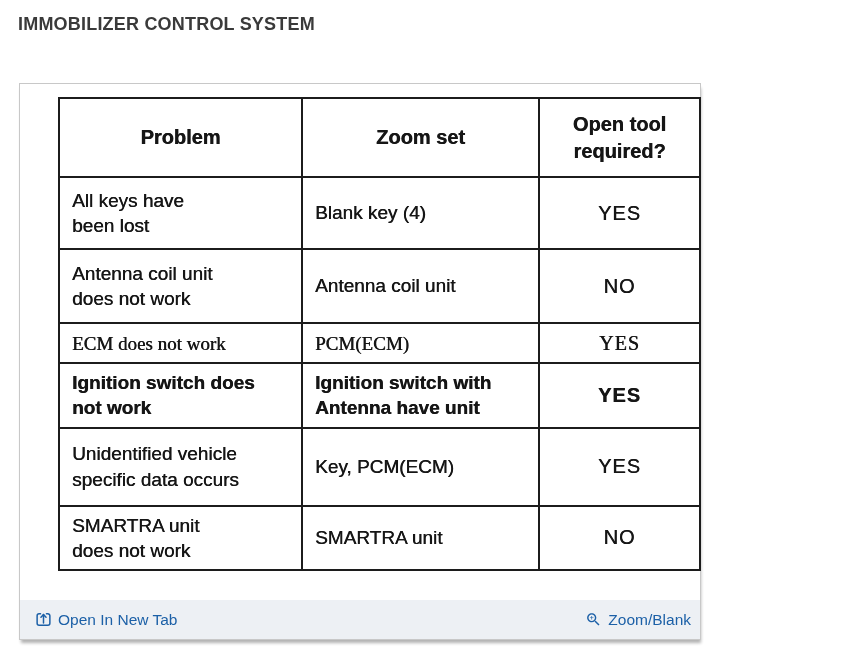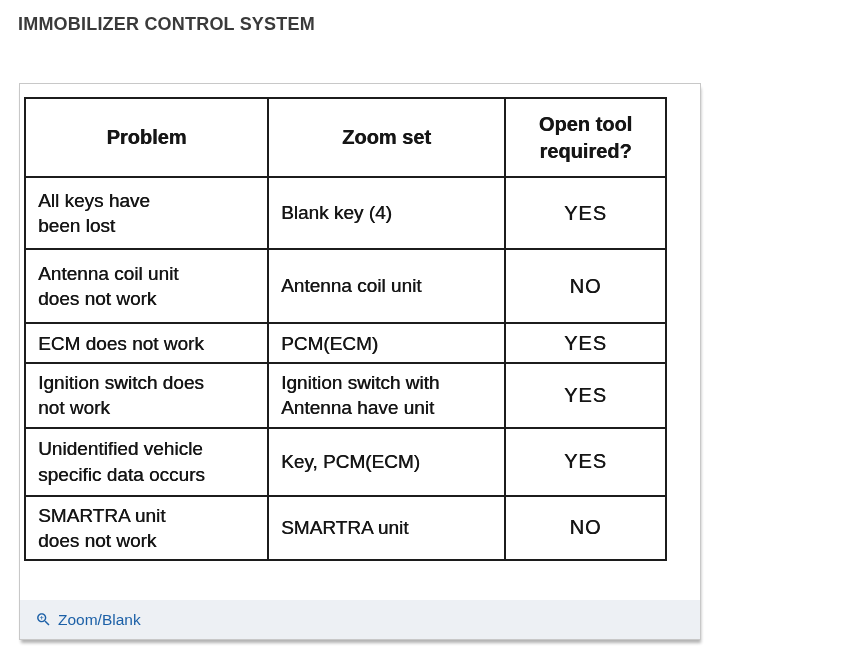--- a/index.html
+++ b/index.html
@@ -36,7 +36,7 @@
   
   .scan {
     position: absolute;
-    left: 4px; top: 13px;
+    left: 38px; top: 13px;
   }
   table.scan-table {
     border-collapse: collapse;

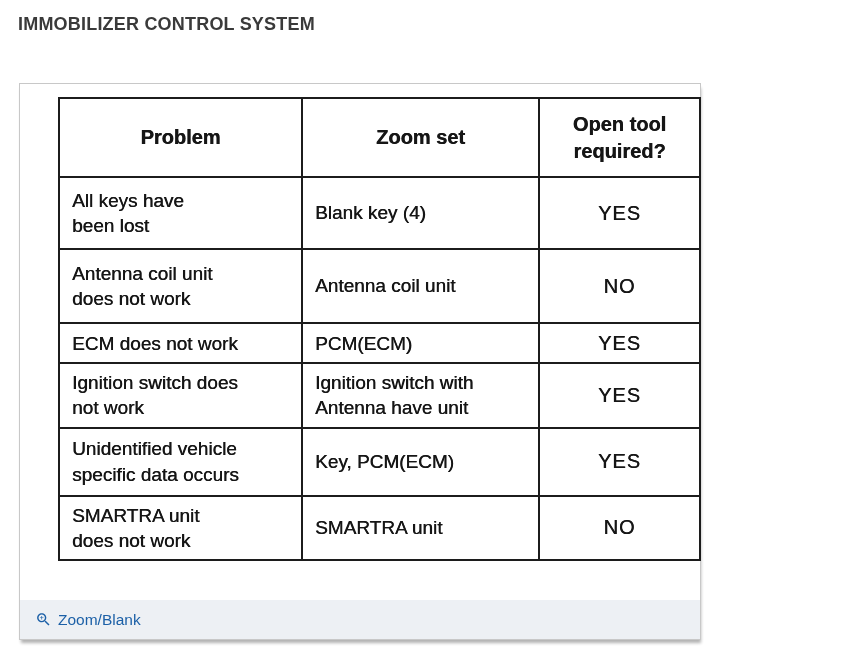--- a/index.html
+++ b/index.html
@@ -69,7 +69,7 @@
   .scan-table thead tr { height: 79px; }
   .scan-table tbody tr:nth-child(1) { height: 72px; margin-top: 16px; }
   .scan-table tbody tr:nth-child(2) { height: 74px; }
-  .scan-table tbody tr:nth-child(3) { height: 33px; }
+  .scan-table tbody tr:nth-child(3) { height: 33px; font-family: Liberation Serif, serif; }
   .scan-table tbody tr:nth-child(4) { height: 54px; }
   .scan-table tbody tr:nth-child(5) { height: 68px; }
   .scan-table tbody tr:nth-child(6) { height: 60px; }

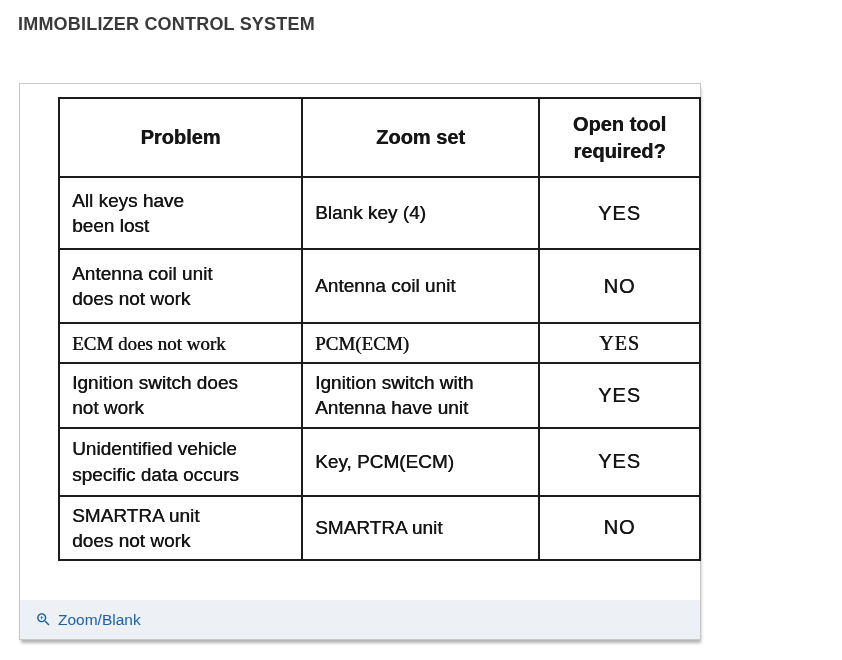--- a/index.html
+++ b/index.html
@@ -70,7 +70,7 @@
   .scan-table tbody tr:nth-child(1) { height: 72px; margin-top: 16px; }
   .scan-table tbody tr:nth-child(2) { height: 74px; }
   .scan-table tbody tr:nth-child(3) { height: 33px; font-family: Liberation Serif, serif; }
-  .scan-table tbody tr:nth-child(4) { height: 54px; }
+  .scan-table tbody tr:nth-child(4) { height: 54px; font-weight: bold; }
   .scan-table tbody tr:nth-child(5) { height: 68px; }
   .scan-table tbody tr:nth-child(6) { height: 60px; }
 

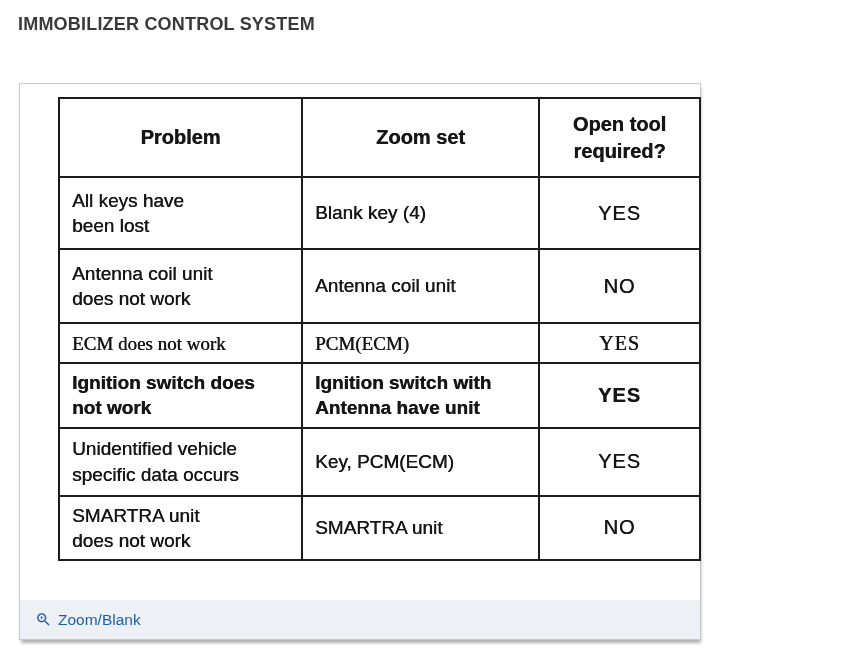--- a/index.html
+++ b/index.html
@@ -71,7 +71,7 @@
   .scan-table tbody tr:nth-child(2) { height: 74px; }
   .scan-table tbody tr:nth-child(3) { height: 33px; font-family: Liberation Serif, serif; }
   .scan-table tbody tr:nth-child(4) { height: 54px; font-weight: bold; }
-  .scan-table tbody tr:nth-child(5) { height: 68px; }
+  .scan-table tbody tr:nth-child(5) { height: 78px; }
   .scan-table tbody tr:nth-child(6) { height: 60px; }
 
   

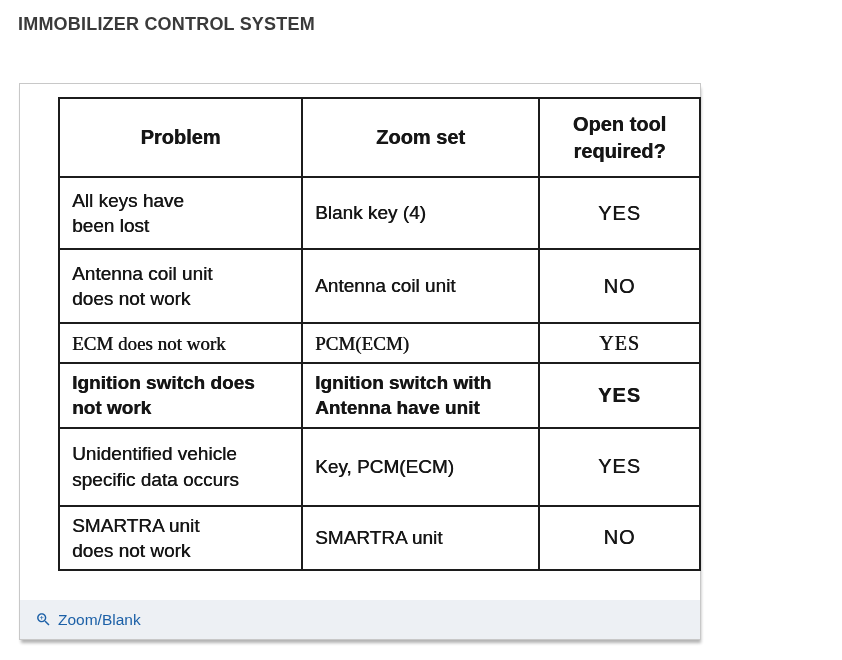--- a/index.html
+++ b/index.html
@@ -162,6 +162,16 @@
   <div class="figure-footer">
     <a class="footer-link">
       <span>
+        <svg width="17" height="17" viewBox="0 0 16 16" fill="none" stroke="currentColor" stroke-width="1.4" stroke-linecap="round" stroke-linejoin="round">
+          <path d="M5.2 2.6 H3.9 C2.85 2.6 2 3.45 2 4.5 v7 C2 12.55 2.85 13.4 3.9 13.4 h8.2 c1.05 0 1.9-.85 1.9-1.9 v-7 c0-1.05-.85-1.9-1.9-1.9 H10.8"></path>
+          <path d="M8 11.2 V3.4"></path>
+          <path d="M5.6 5.8 8 3.4 10.4 5.8"></path>
+        </svg>
+      </span>
+      <span>Open In New Tab</span>
+    </a>
+    <a class="footer-link">
+      <span>
         <svg width="17" height="17" viewBox="0 0 24 24" fill="currentColor">
           <path d="M15.5 14h-.79l-.28-.27C15.41 12.59 16 11.11 16 9.5 16 5.91 13.09 3 9.5 3S3 5.91 3 9.5 5.91 16 9.5 16c1.61 0 3.09-.59 4.23-1.57l.27.28v.79l5 4.99L20.49 19l-4.99-5zm-6 0C7.01 14 5 11.99 5 9.5S7.01 5 9.5 5 14 7.01 14 9.5 11.99 14 9.5 14z"></path>
           <path d="M12 10h-2v2H9v-2H7V9h2V7h1v2h2v1z"></path>

